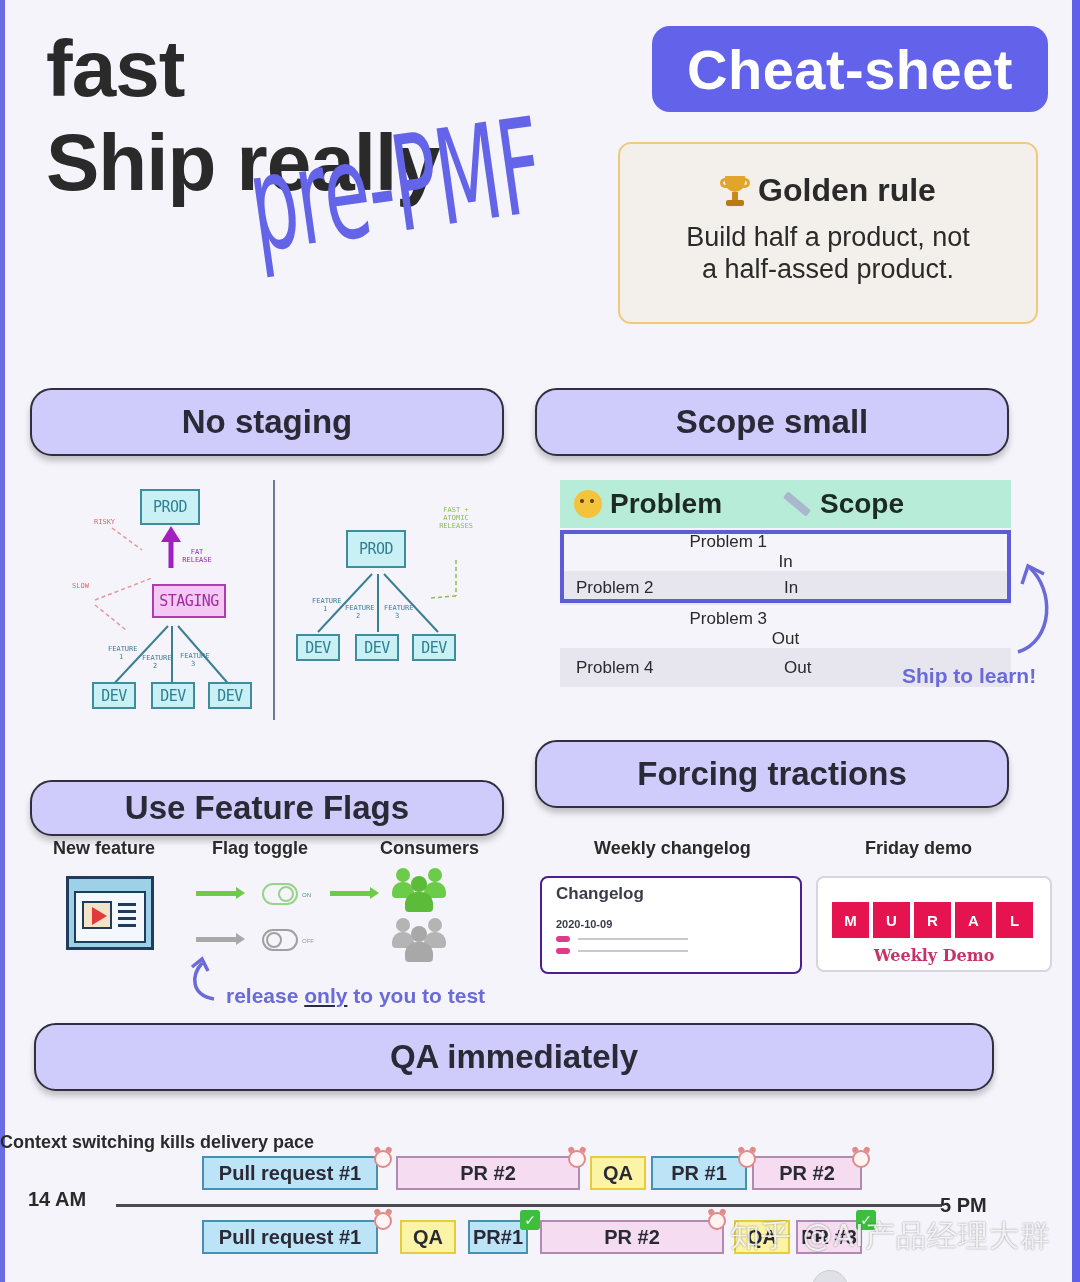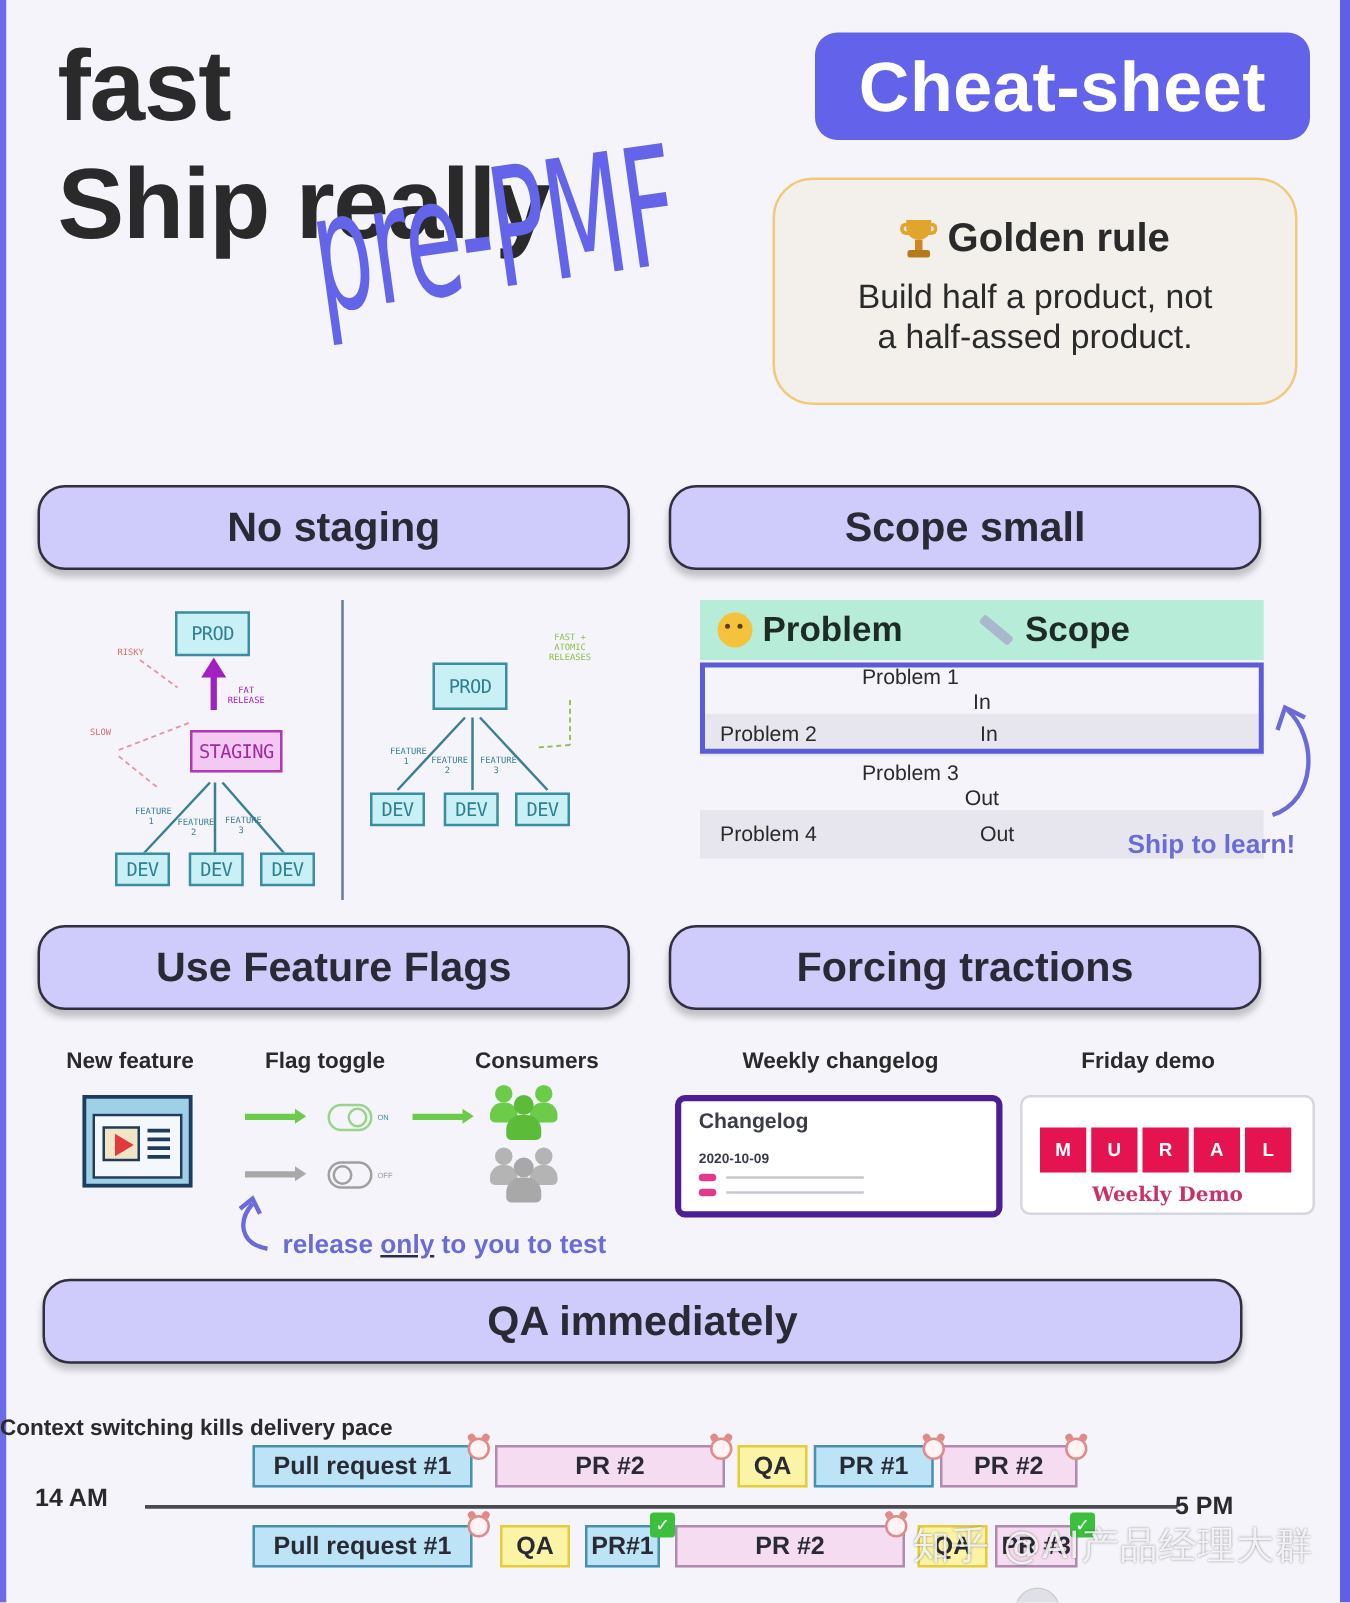--- a/index.html
+++ b/index.html
@@ -35,7 +35,7 @@
   }
   .golden {
     left: 618px; top: 142px; width: 420px; height: 182px;
-    background: #f3f0ec; border: 2px solid #f1c97c; border-radius: 32px;
+    background: #f3f0ec; border: 2px solid #f1c97c; border-radius: 13px;
     text-align: center;
   }
   .golden .gh { margin-top: 28px; font-size: 32px; font-weight: 700; color: #2a2a2a; display:flex; justify-content:center; align-items:center; gap: 8px;}

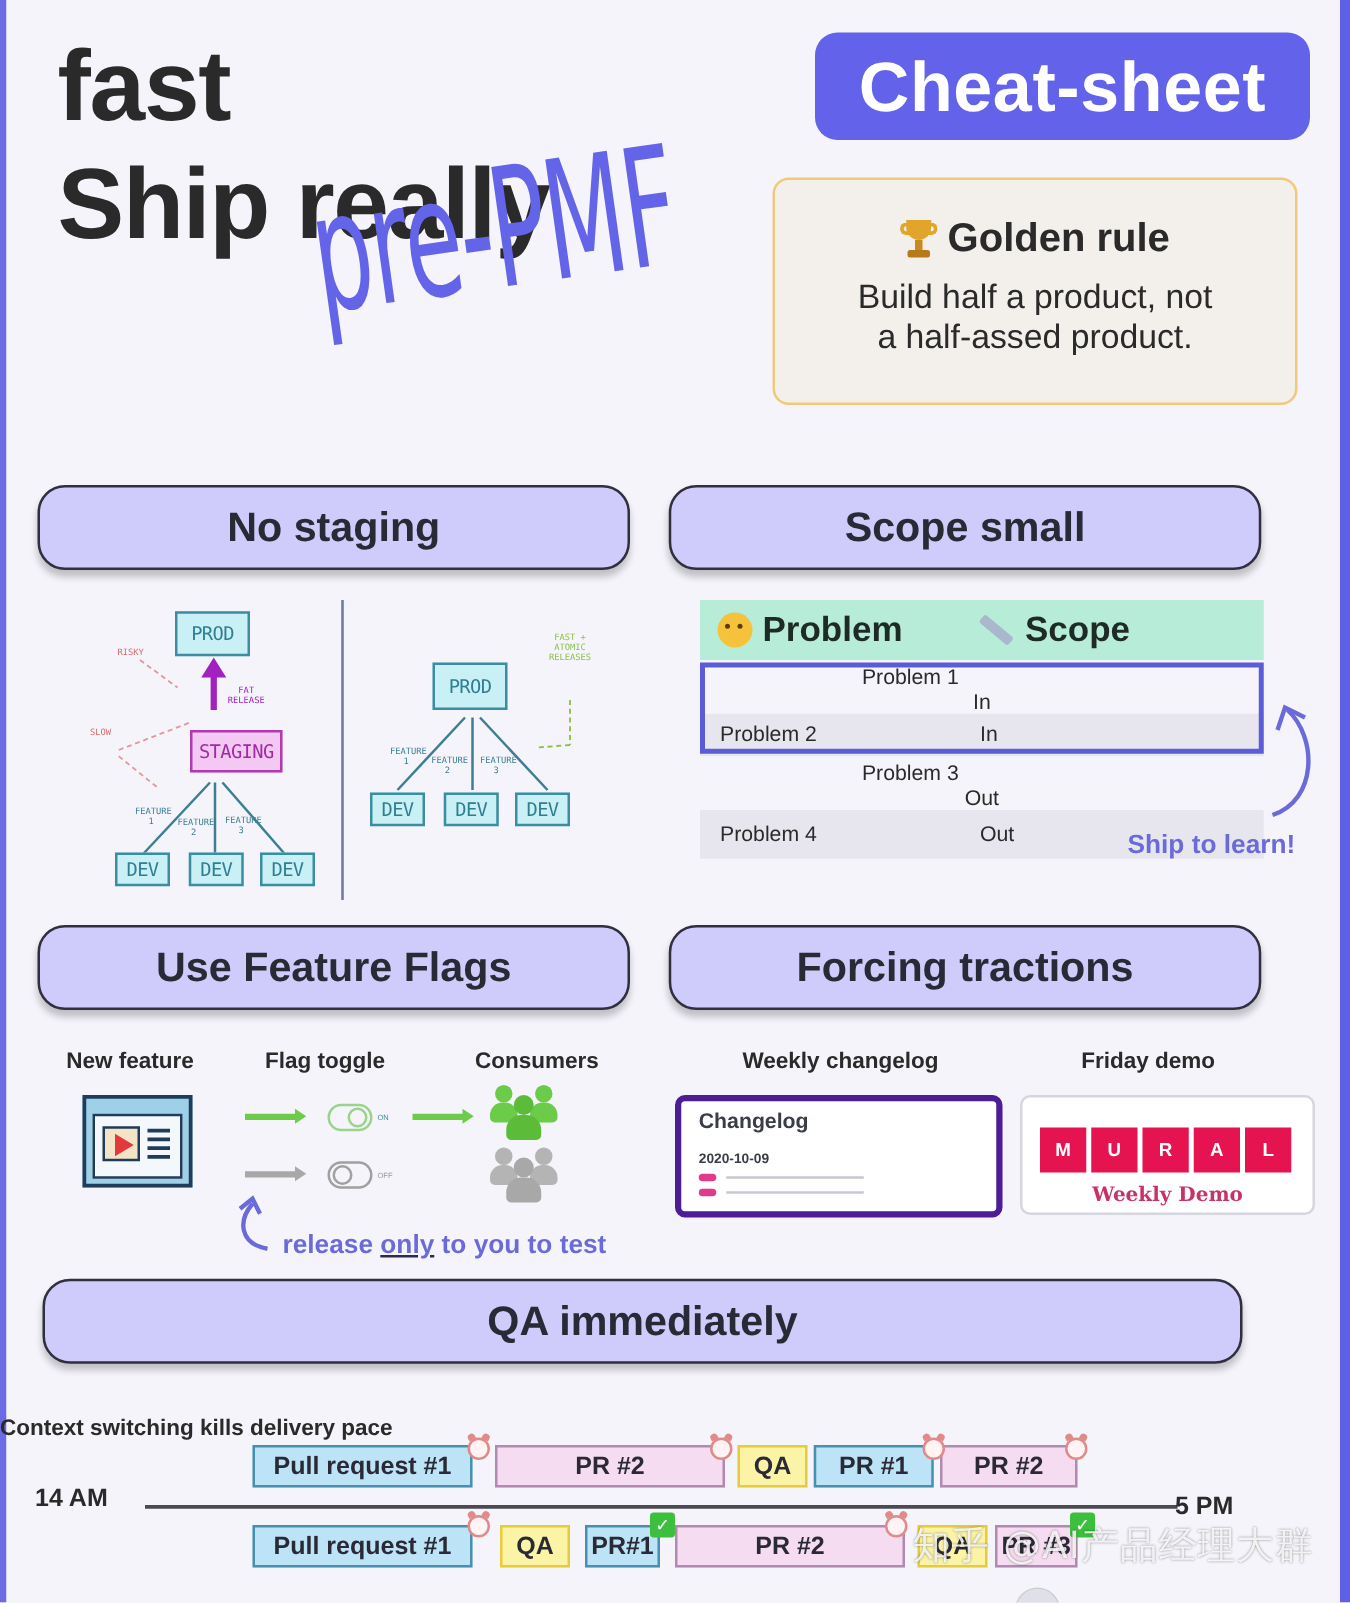--- a/index.html
+++ b/index.html
@@ -56,7 +56,7 @@
   }
   .s1 { left: 30px; top: 388px; width: 474px; height: 68px; }
   .s2 { left: 535px; top: 388px; width: 474px; height: 68px; }
-  .s3 { left: 30px; top: 740px; width: 474px; height: 68px; }
+  .s3 { left: 30px; top: 780px; width: 474px; height: 56px; }
   .s4 { left: 535px; top: 740px; width: 474px; height: 68px; }
   .s5 { left: 34px; top: 1023px; width: 960px; height: 68px; }
 

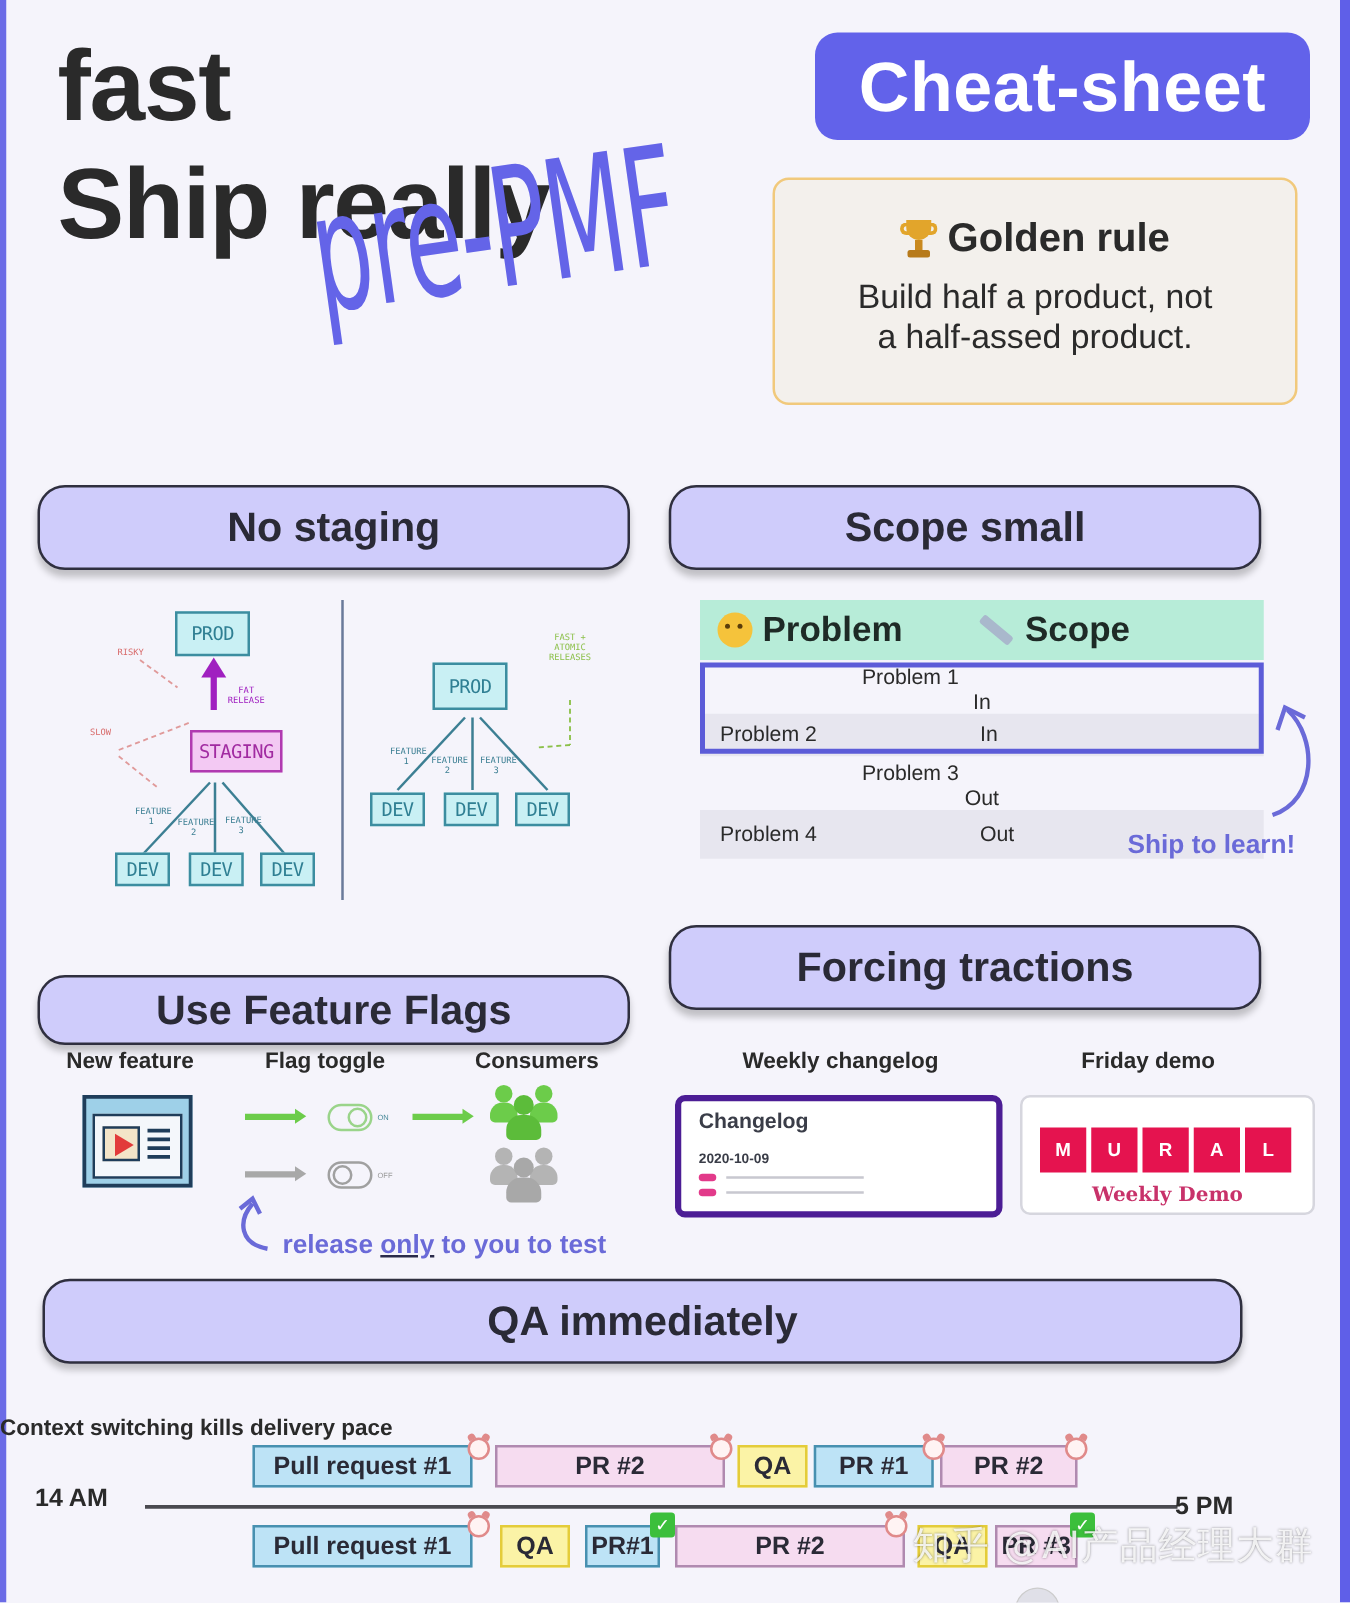--- a/index.html
+++ b/index.html
@@ -103,7 +103,7 @@
   .release-note .u { text-decoration: underline; text-decoration-color: #2a2a4a; }
 
   
-  .changelog { left: 540px; top: 876px; width: 262px; height: 98px; background: #fff; border: 5px solid #4c1d95; border-radius: 8px; padding: 6px 14px; }
+  .changelog { left: 540px; top: 876px; width: 262px; height: 98px; background: #fff; border: 2px solid #4c1d95; border-radius: 8px; padding: 6px 14px; }
   .changelog .t { font-size: 17px; font-weight: 700; color: #3a3d48; }
   .changelog .d { margin-top: 14px; font-size: 11px; font-weight: 700; color: #3a3d48; }
   .changelog .li { margin-top: 6px; display:flex; align-items:center; gap: 8px; font-size: 4px; color:#999; }

